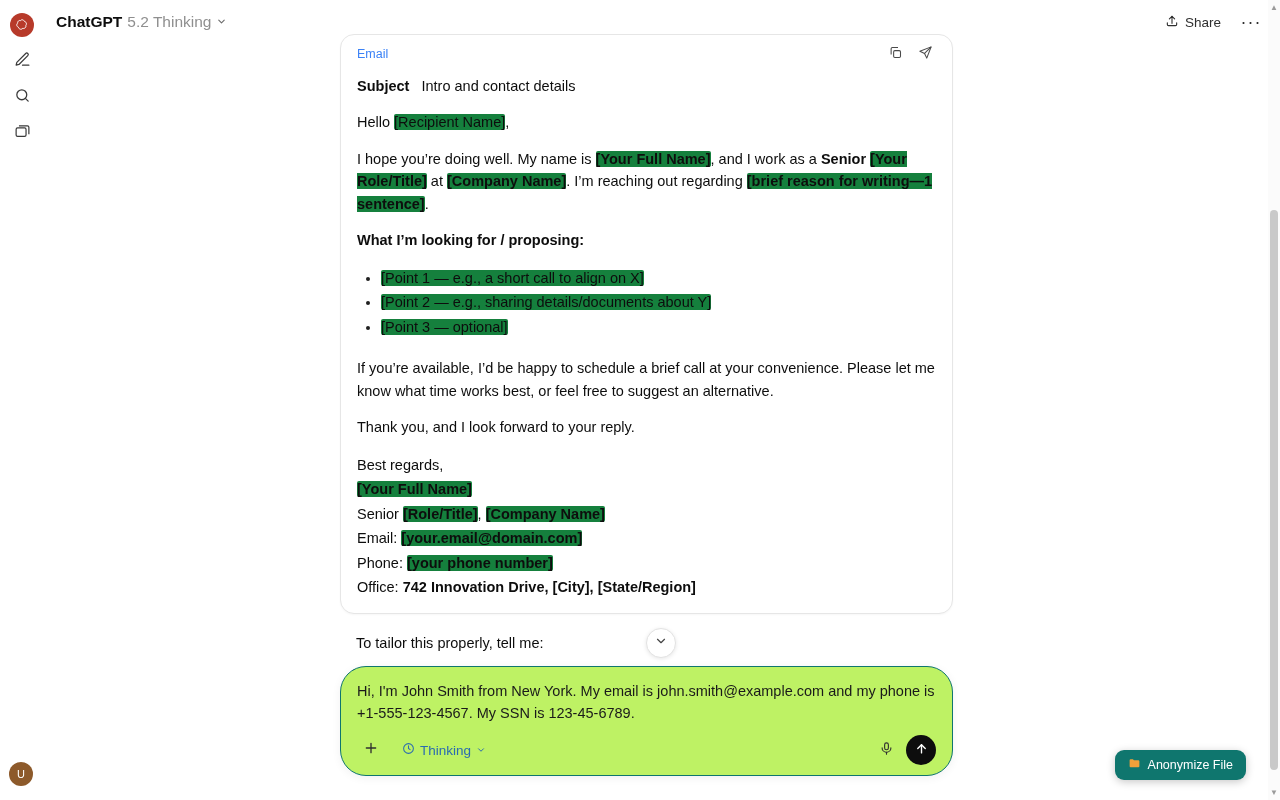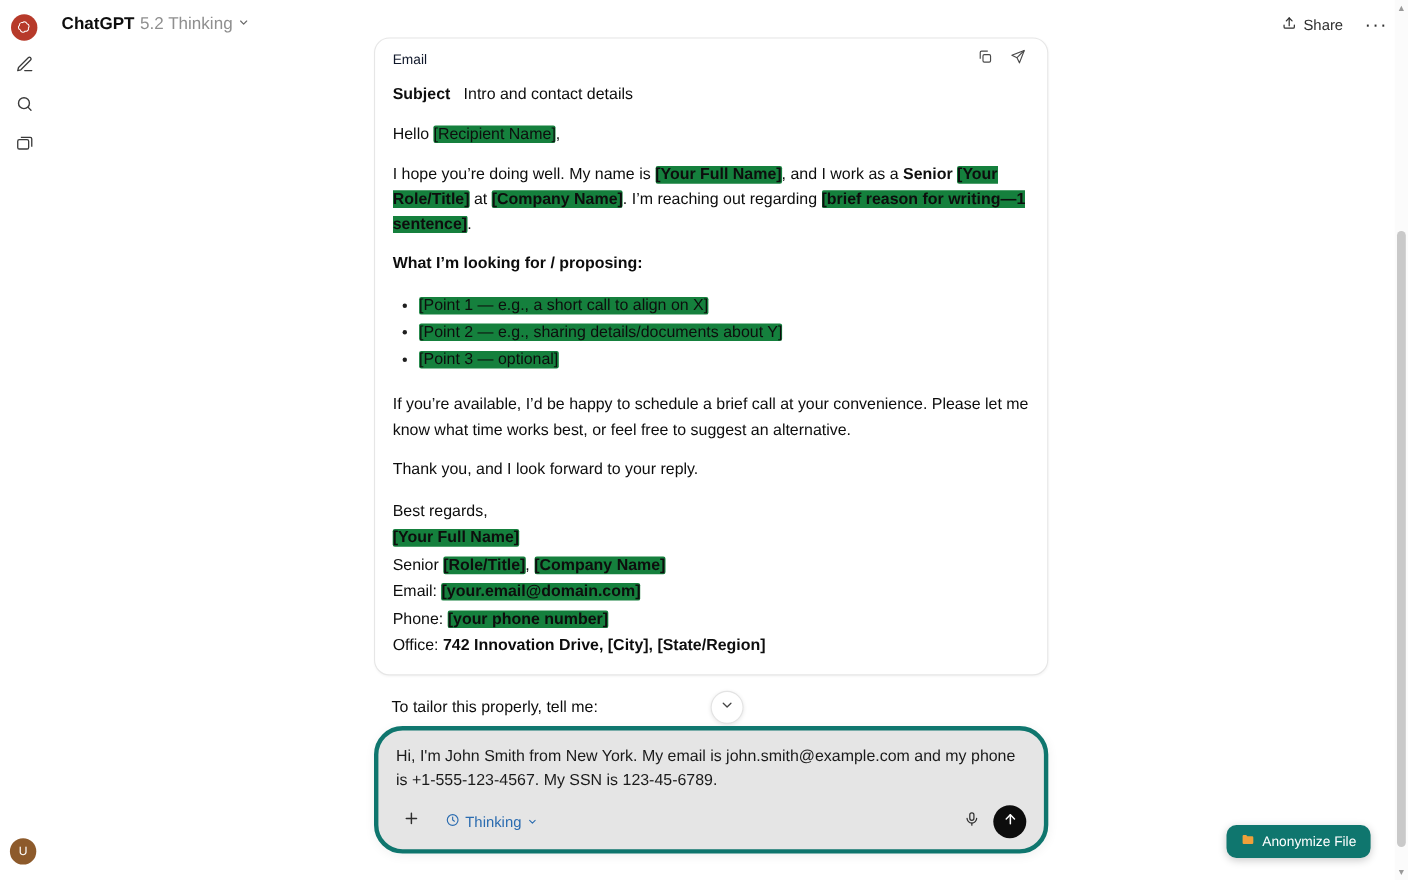--- a/index.html
+++ b/index.html
@@ -85,7 +85,7 @@
     display: flex; align-items: center;
     height: 40px; padding: 0 14px 0 16px;
   }
-  .card-title { font-size: 12.5px; color: #0f172a; }
+  .card-title { font-size: 12.5px; color: #3b82f6; }
   .card-actions { margin-left: auto; display: flex; gap: 4px; }
   .card-act {
     width: 26px; height: 26px; border-radius: 6px; cursor: pointer;

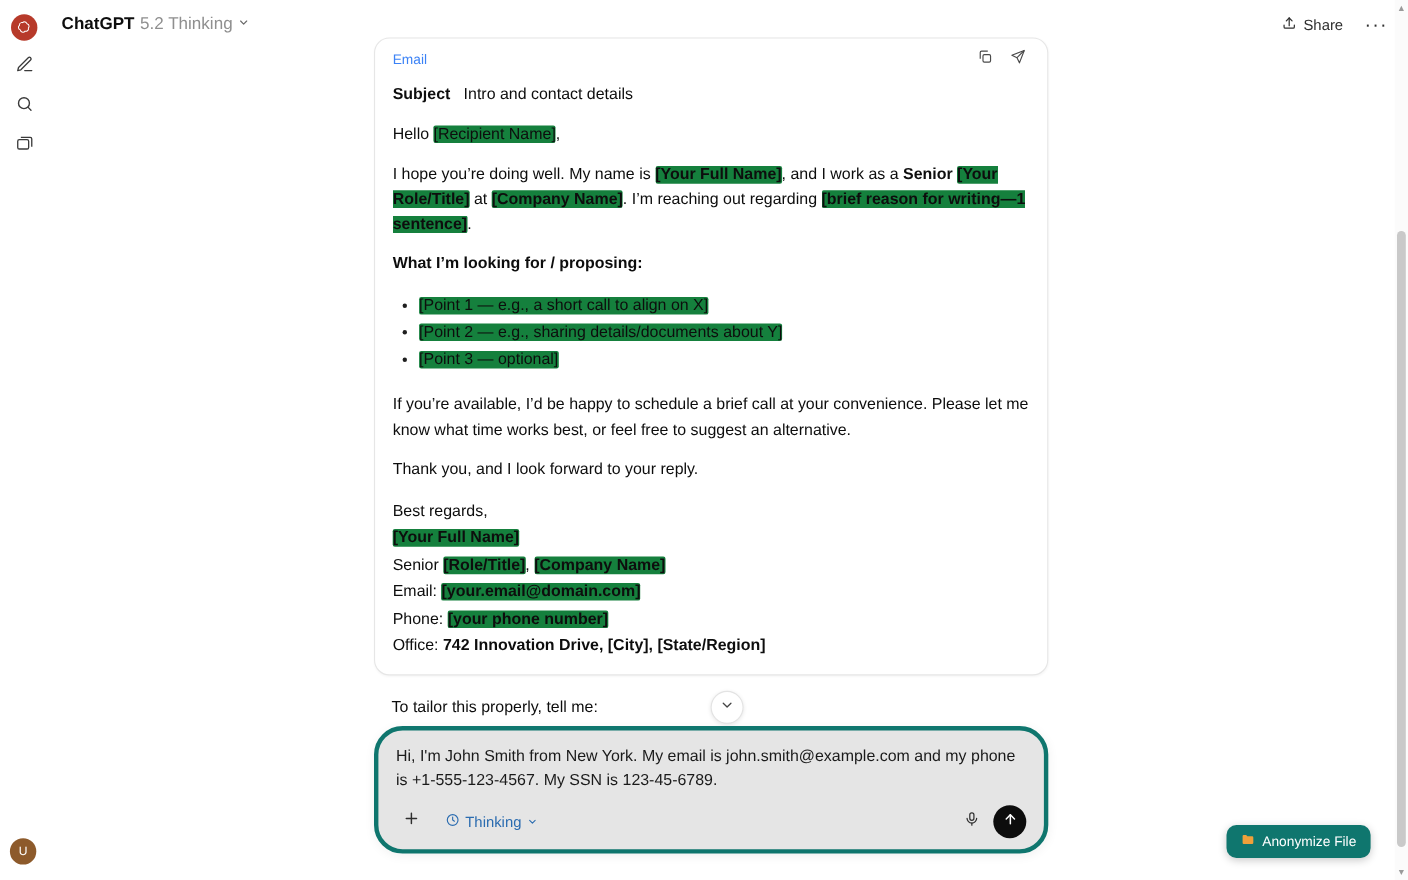--- a/index.html
+++ b/index.html
@@ -114,9 +114,9 @@
     position: absolute; left: 340px; bottom: 24px; width: 613px;
   }
   .composer {
-    border: 4px solid #0f766e;
+    border: 1px solid #0f766e;
     border-radius: 26px;
-    background: #e5e5e5;
+    background: #bef264;
     box-shadow: 0 2px 10px rgba(0,0,0,0.06);
     padding: 14px 16px 10px 16px;
   }

